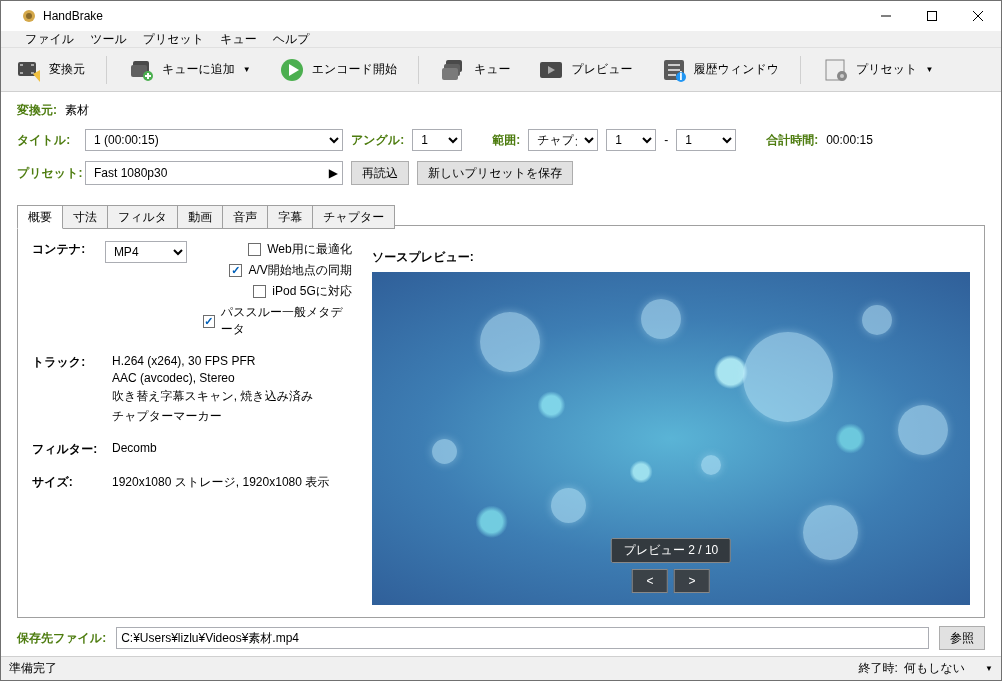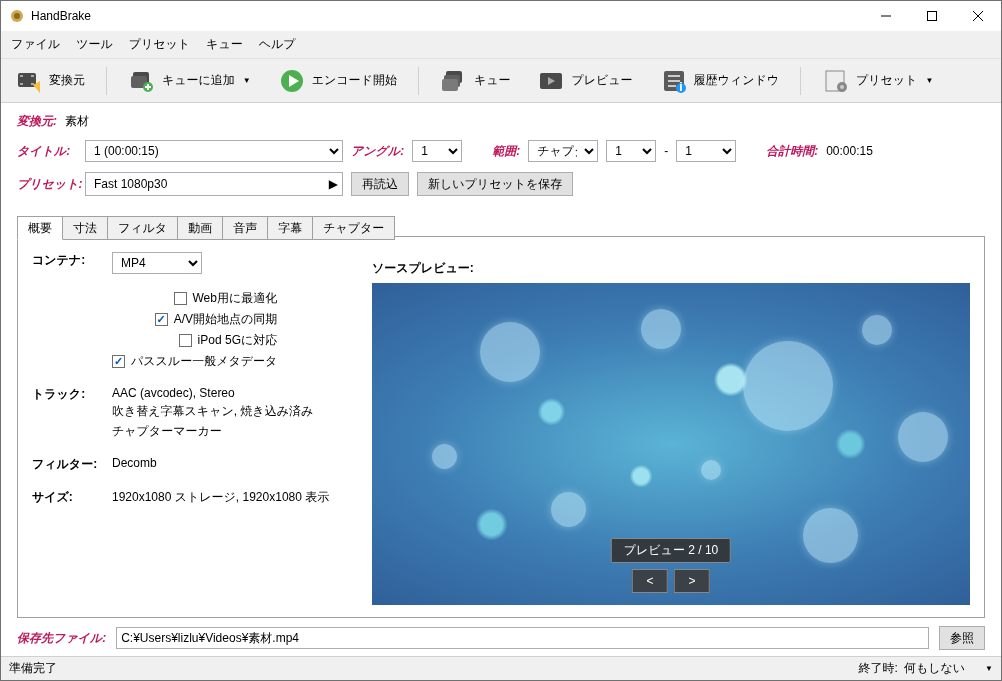--- a/index.html
+++ b/index.html
@@ -4,7 +4,7 @@
 <style>
 * { margin: 0; padding: 0; box-sizing: border-box; font-family: "Segoe UI", "Meiryo UI", sans-serif; font-size: 12px; }
 body { background: #fff; width: 1002px; height: 681px; border: 1px solid #707070; display: flex; flex-direction: column; overflow: hidden; }
-.titlebar { height: 30px; display: flex; align-items: center; padding: 0 0 0 8px; background: #fff; }
+.titlebar { height: 30px; display: flex; align-items: center; padding: 0 0 0 20px; background: #fff; }
 .titlebar .app-icon { width: 16px; height: 16px; margin-right: 6px; }
 .titlebar .title { flex: 1; color: #000; }
 .win-controls { display: flex; }

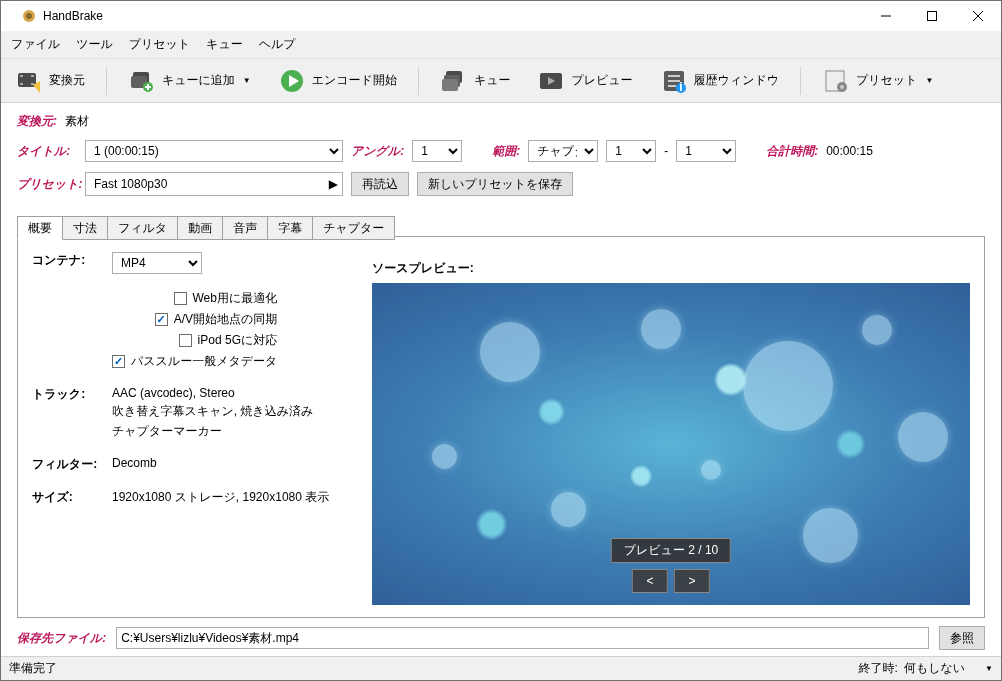--- a/index.html
+++ b/index.html
@@ -9,7 +9,7 @@
 .titlebar .title { flex: 1; color: #000; }
 .win-controls { display: flex; }
 .win-btn { width: 46px; height: 30px; display: flex; align-items: center; justify-content: center; color: #000; }
-.menubar { height: 28px; background: #f0f0f0; display: flex; align-items: center; padding: 0 2px; border-bottom: 1px solid #e0e0e0; }
+.menubar { height: 17px; background: #f0f0f0; display: flex; align-items: center; padding: 0 16px; border-bottom: 1px solid #e0e0e0; }
 .menu-item { padding: 3px 8px; color: #000; }
 .toolbar { height: 44px; background: #f0f0f0; display: flex; align-items: center; padding: 0 6px; border-bottom: 1px solid #d0d0d0; gap: 11px; }
 .tool-btn { display: flex; align-items: center; gap: 6px; padding: 4px 8px; color: #000; }

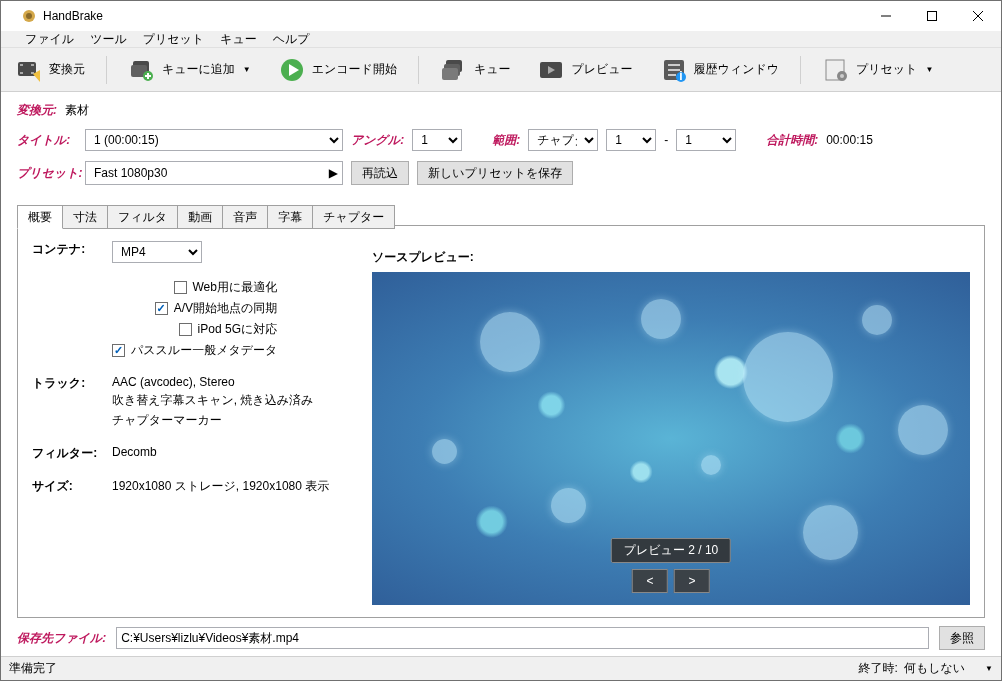--- a/index.html
+++ b/index.html
@@ -17,7 +17,7 @@
 .tool-sep { width: 1px; height: 28px; background: #d0d0d0; margin: 0 2px; }
 .content { flex: 1; padding: 10px 16px 0 16px; display: flex; flex-direction: column; gap: 10px; overflow: hidden; }
 .row { display: flex; align-items: center; gap: 8px; }
-.label { color: #be185d; font-weight: bold; white-space: nowrap; font-style: italic; }
+.label { color: #4d7c0f; font-weight: bold; white-space: nowrap; }
 .gray { color: #707070; font-weight: normal; }
 select, input[type=text] { border: 1px solid #abadb3; background: #fff; padding: 2px 4px; height: 22px; }
 .btn { border: 1px solid #adadad; background: #e1e1e1; padding: 3px 10px; height: 24px; }

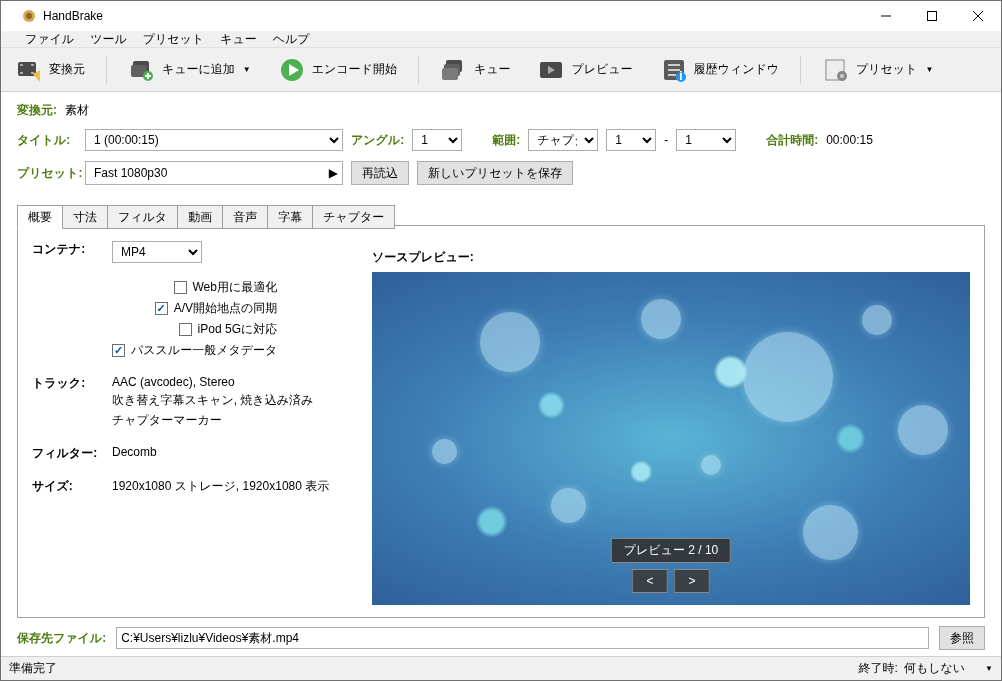--- a/index.html
+++ b/index.html
@@ -219,7 +219,7 @@
       <div class="left-col">
         <div class="field-row">
           <span class="flabel">コンテナ:</span>
-          <div style="display:flex;flex-direction:column;gap:16px">
+          <div style="display:flex;flex-direction:row;gap:16px">
             <select style="width:90px"><option>MP4</option></select>
             <div class="checks">
               <div class="chk">

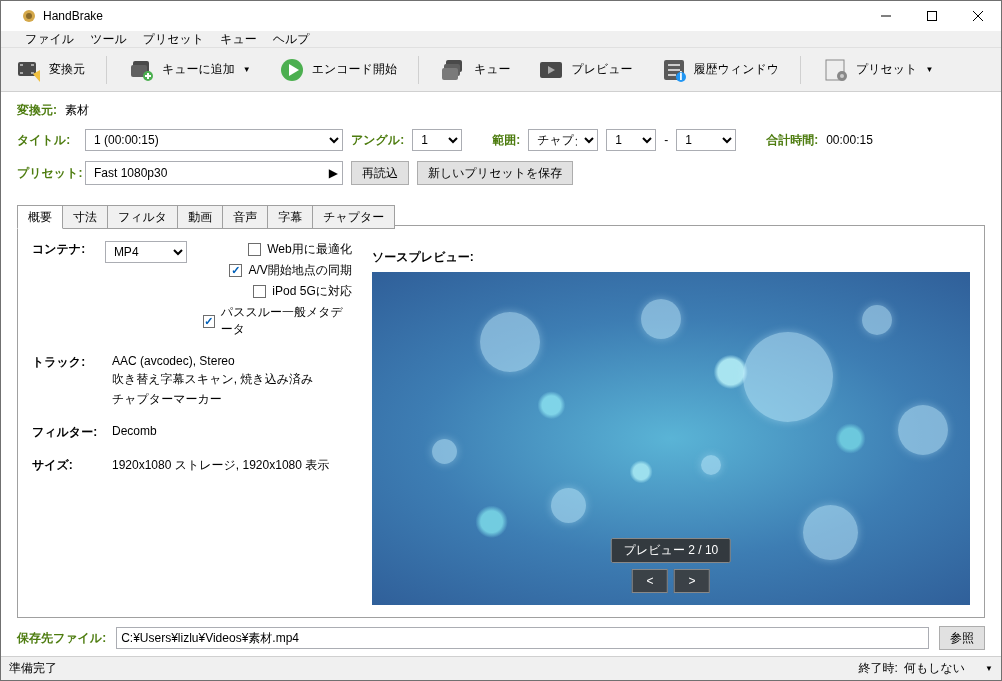--- a/index.html
+++ b/index.html
@@ -244,6 +244,7 @@
         <div class="field-row">
           <span class="flabel">トラック:</span>
           <div style="display:flex;flex-direction:column;gap:3px">
+            <span>H.264 (x264), 30 FPS PFR</span>
             <span>AAC (avcodec), Stereo</span>
             <span>吹き替え字幕スキャン, 焼き込み済み</span>
             <span>チャプターマーカー</span>

